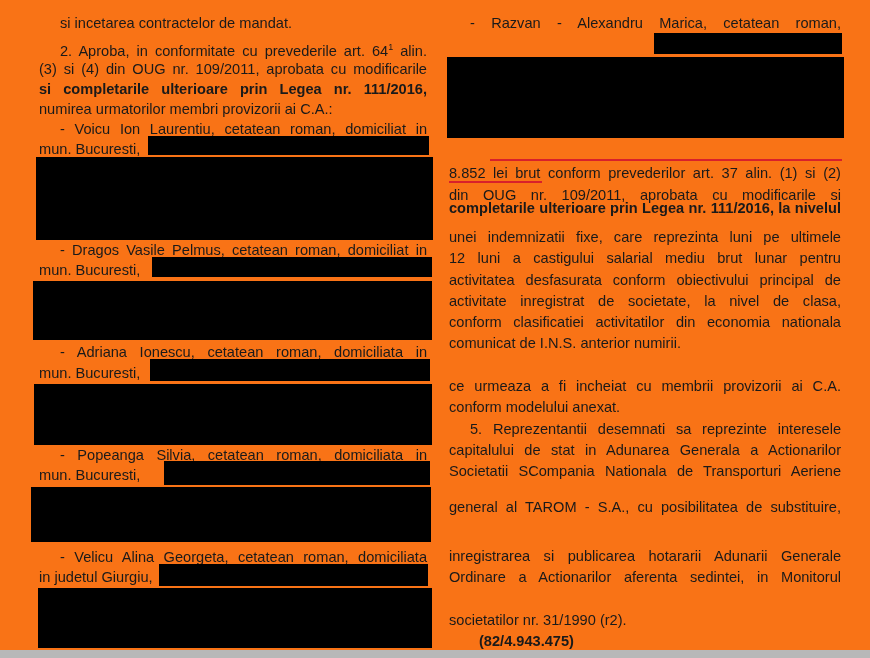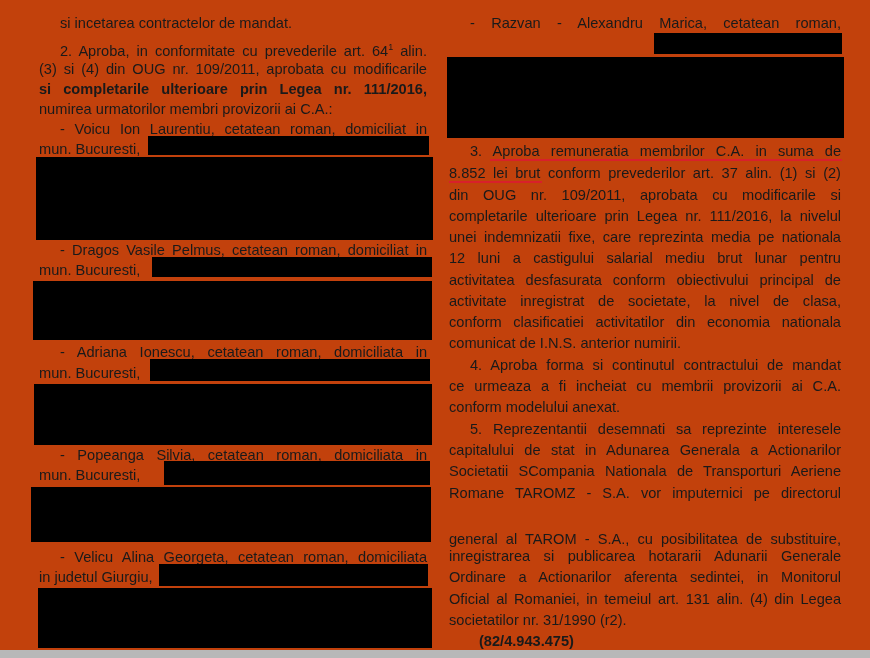--- a/index.html
+++ b/index.html
@@ -9,7 +9,7 @@
     font-family:"Liberation Sans", sans-serif;
     color:#1a1a1a;
   }
-  .page { position:absolute; left:0; top:0; width:870px; height:650px; background:#c2410c; }
+  .page { position:absolute; left:0; top:0; width:870px; height:650px; background:#f97316; }
   .bottom-bar { position:absolute; left:0; top:650px; width:870px; height:8px; background:#b8b8b8; }
   .line {
     position:absolute; font-size:14.6px; line-height:19px; white-space:nowrap;

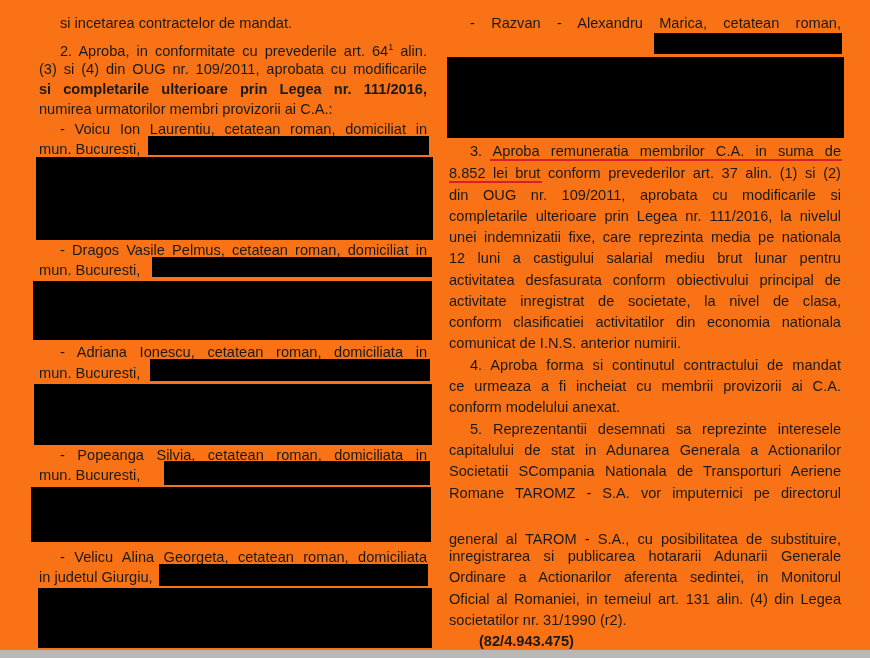--- a/index.html
+++ b/index.html
@@ -62,7 +62,6 @@
   <div class="redact" style="left:654px;top:33px;width:188px;height:21px;"></div>
   <div class="redact" style="left:447px;top:57px;width:397px;height:81px;"></div>
 
-  <div class="line" style="left:470px;top:142px;width:371px;"><span>3.</span> <span>Aproba remuneratia membrilor C.A. in suma de</span></div>
   <div class="red" style="left:490px;top:159px;width:352px;"></div>
   <div class="line" style="left:449px;top:164px;width:392px;"><span>8.852 lei brut</span> <span>conform prevederilor art. 37 alin. (1) si (2)</span></div>
   <div class="red" style="left:449px;top:181px;width:93px;"></div>

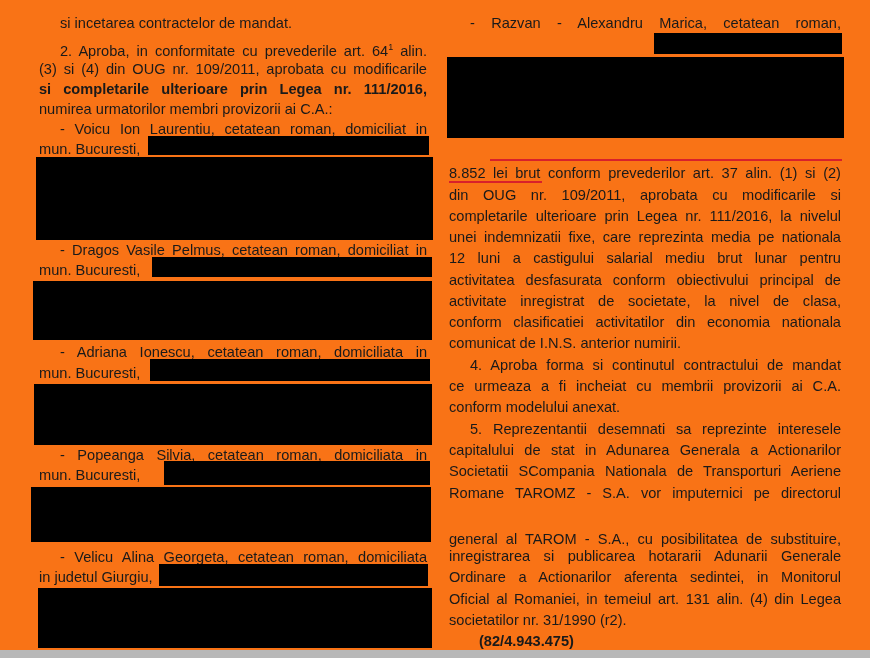--- a/index.html
+++ b/index.html
@@ -66,7 +66,7 @@
   <div class="line" style="left:449px;top:164px;width:392px;"><span>8.852 lei brut</span> <span>conform prevederilor art. 37 alin. (1) si (2)</span></div>
   <div class="red" style="left:449px;top:181px;width:93px;"></div>
   <div class="line" style="left:449px;top:186px;width:392px;">din OUG nr. 109/2011, aprobata cu modificarile si</div>
-  <div class="line" style="left:449px;top:207px;width:392px;">completarile ulterioare prin Legea nr. 111/2016, la nivelul</div>
+  <div class="line" style="left:449px;top:199px;width:392px;font-weight:bold;">completarile ulterioare prin Legea nr. 111/2016, la nivelul</div>
   <div class="line" style="left:449px;top:228px;width:392px;">unei indemnizatii fixe, care reprezinta media pe nationala</div>
   <div class="line" style="left:449px;top:249px;width:392px;">12 luni a castigului salarial mediu brut lunar pentru</div>
   <div class="line" style="left:449px;top:271px;width:392px;">activitatea desfasurata conform obiectivului principal de</div>

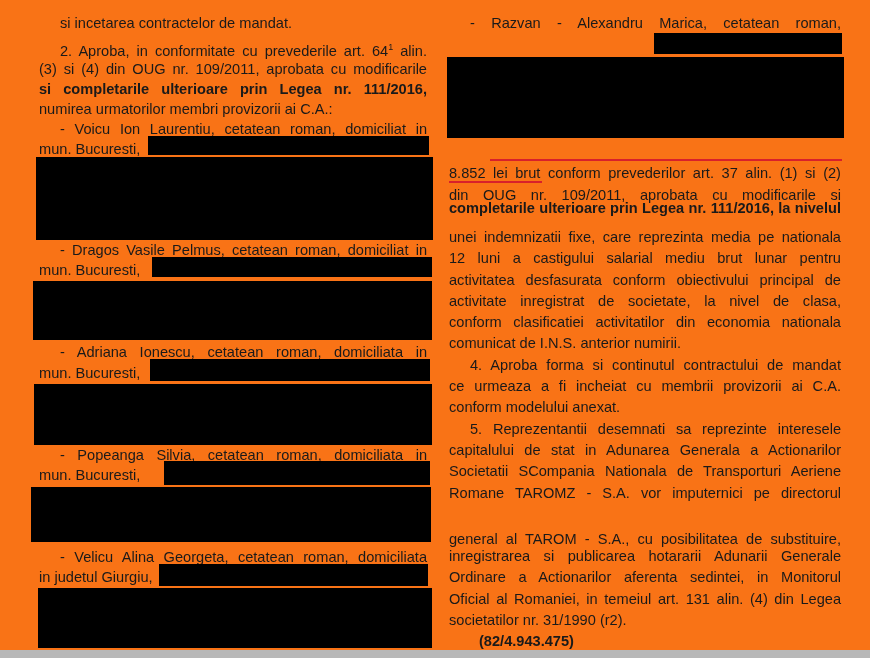--- a/index.html
+++ b/index.html
@@ -67,7 +67,7 @@
   <div class="red" style="left:449px;top:181px;width:93px;"></div>
   <div class="line" style="left:449px;top:186px;width:392px;">din OUG nr. 109/2011, aprobata cu modificarile si</div>
   <div class="line" style="left:449px;top:199px;width:392px;font-weight:bold;">completarile ulterioare prin Legea nr. 111/2016, la nivelul</div>
-  <div class="line" style="left:449px;top:228px;width:392px;">unei indemnizatii fixe, care reprezinta media pe nationala</div>
+  <div class="line" style="left:449px;top:228px;width:392px;">unei indemnizatii fixe, care reprezinta luni pe ultimele</div>
   <div class="line" style="left:449px;top:249px;width:392px;">12 luni a castigului salarial mediu brut lunar pentru</div>
   <div class="line" style="left:449px;top:271px;width:392px;">activitatea desfasurata conform obiectivului principal de</div>
   <div class="line" style="left:449px;top:292px;width:392px;">activitate inregistrat de societate, la nivel de clasa,</div>

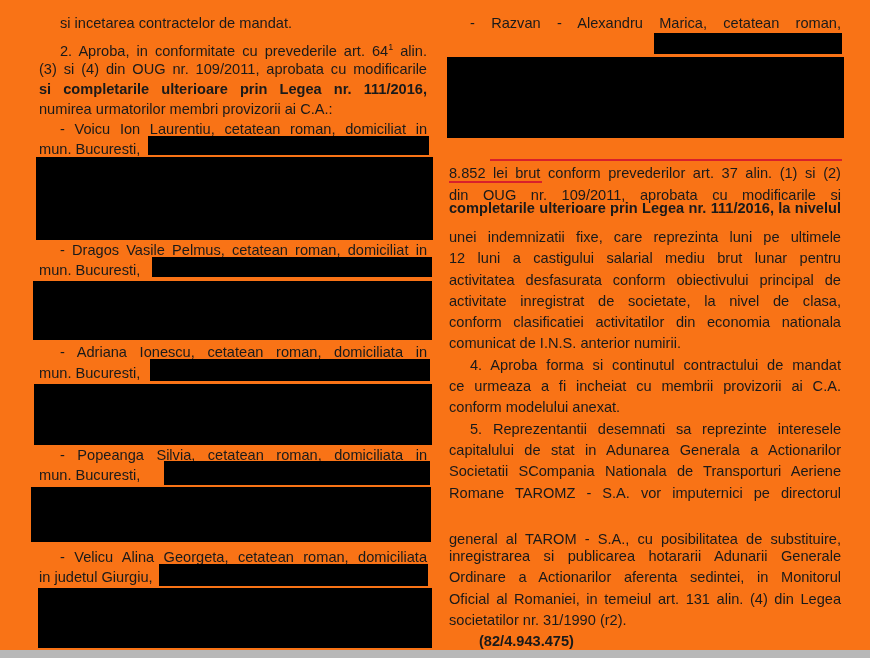--- a/index.html
+++ b/index.html
@@ -74,7 +74,6 @@
   <div class="line" style="left:449px;top:313px;width:392px;">conform clasificatiei activitatilor din economia nationala</div>
   <div class="line last" style="left:449px;top:334px;">comunicat de I.N.S. anterior numirii.</div>
 
-  <div class="line" style="left:470px;top:356px;width:371px;">4. Aproba forma si continutul contractului de mandat</div>
   <div class="line" style="left:449px;top:377px;width:392px;">ce urmeaza a fi incheiat cu membrii provizorii ai C.A.</div>
   <div class="line last" style="left:449px;top:398px;">conform modelului anexat.</div>
 

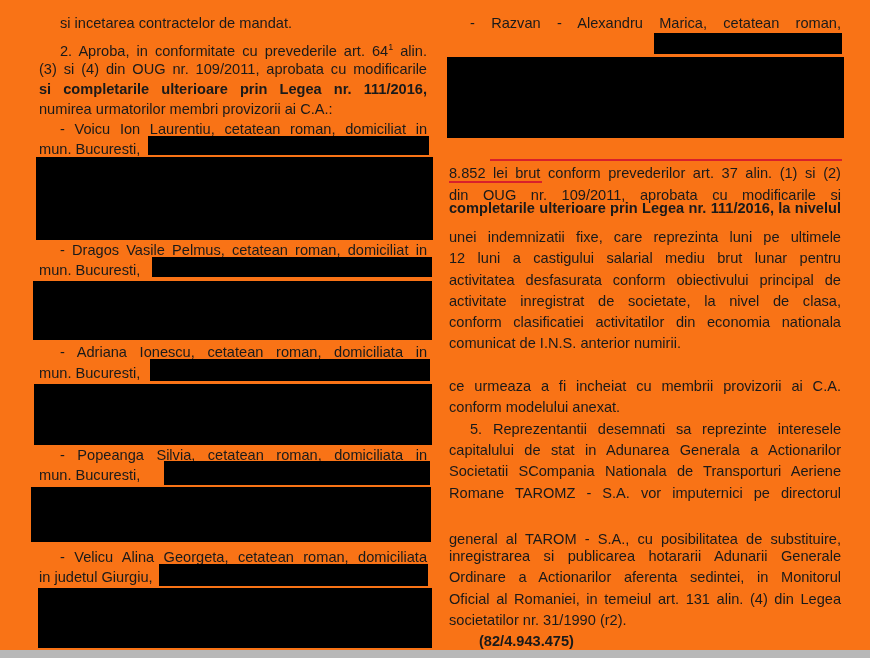--- a/index.html
+++ b/index.html
@@ -80,7 +80,6 @@
   <div class="line" style="left:470px;top:420px;width:371px;">5. Reprezentantii desemnati sa reprezinte interesele</div>
   <div class="line" style="left:449px;top:441px;width:392px;">capitalului de stat in Adunarea Generala a Actionarilor</div>
   <div class="line" style="left:449px;top:462px;width:392px;">Societatii SCompania Nationala de Transporturi Aeriene</div>
-  <div class="line" style="left:449px;top:484px;width:392px;">Romane TAROMZ - S.A. vor imputernici pe directorul</div>
   <div class="line" style="left:449px;top:530px;width:392px;">general al TAROM - S.A., cu posibilitatea de substituire,</div>
   <div class="line" style="left:449px;top:547px;width:392px;">inregistrarea si publicarea hotararii Adunarii Generale</div>
   <div class="line" style="left:449px;top:568px;width:392px;">Ordinare a Actionarilor aferenta sedintei, in Monitorul</div>

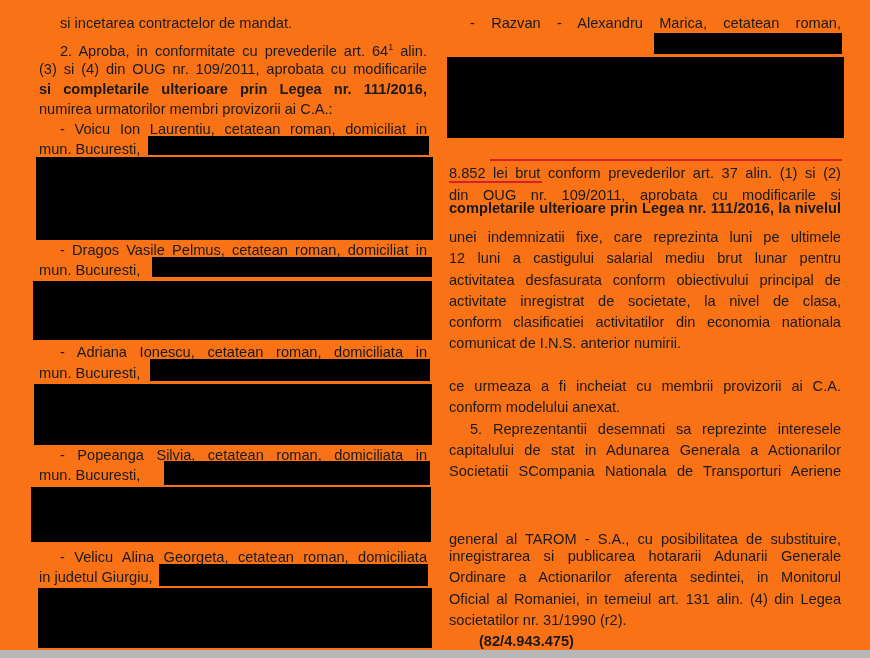--- a/index.html
+++ b/index.html
@@ -80,7 +80,7 @@
   <div class="line" style="left:470px;top:420px;width:371px;">5. Reprezentantii desemnati sa reprezinte interesele</div>
   <div class="line" style="left:449px;top:441px;width:392px;">capitalului de stat in Adunarea Generala a Actionarilor</div>
   <div class="line" style="left:449px;top:462px;width:392px;">Societatii SCompania Nationala de Transporturi Aeriene</div>
-  <div class="line" style="left:449px;top:530px;width:392px;">general al TAROM - S.A., cu posibilitatea de substituire,</div>
+  <div class="line" style="left:449px;top:498px;width:392px;">general al TAROM - S.A., cu posibilitatea de substituire,</div>
   <div class="line" style="left:449px;top:547px;width:392px;">inregistrarea si publicarea hotararii Adunarii Generale</div>
   <div class="line" style="left:449px;top:568px;width:392px;">Ordinare a Actionarilor aferenta sedintei, in Monitorul</div>
   <div class="line" style="left:449px;top:590px;width:392px;">Oficial al Romaniei, in temeiul art. 131 alin. (4) din Legea</div>

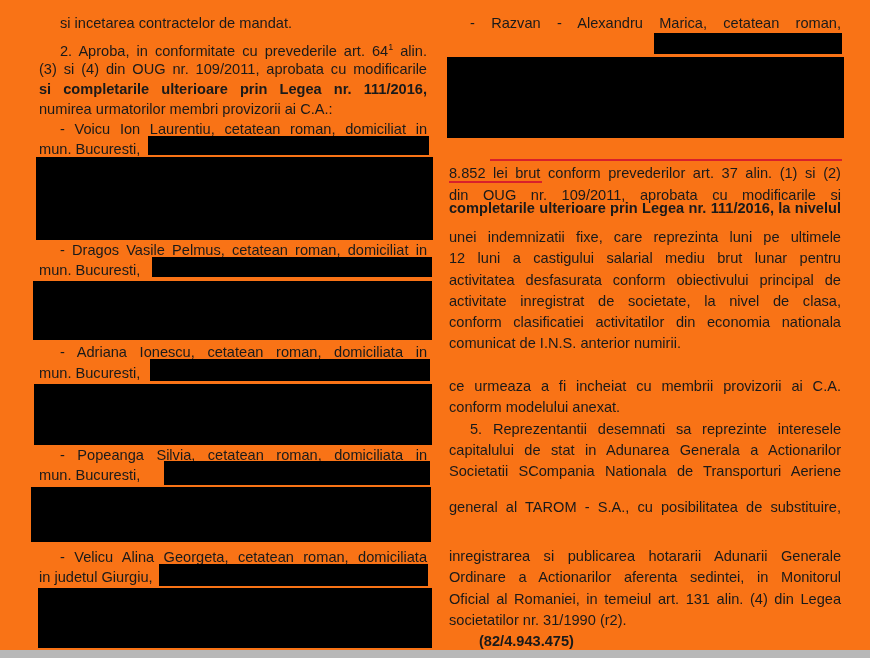--- a/index.html
+++ b/index.html
@@ -83,7 +83,6 @@
   <div class="line" style="left:449px;top:498px;width:392px;">general al TAROM - S.A., cu posibilitatea de substituire,</div>
   <div class="line" style="left:449px;top:547px;width:392px;">inregistrarea si publicarea hotararii Adunarii Generale</div>
   <div class="line" style="left:449px;top:568px;width:392px;">Ordinare a Actionarilor aferenta sedintei, in Monitorul</div>
-  <div class="line" style="left:449px;top:590px;width:392px;">Oficial al Romaniei, in temeiul art. 131 alin. (4) din Legea</div>
   <div class="line last" style="left:449px;top:611px;">societatilor nr. 31/1990 (r2).</div>
 
   <div class="line last bold" style="left:479px;top:632px;">(82/4.943.475)</div>

